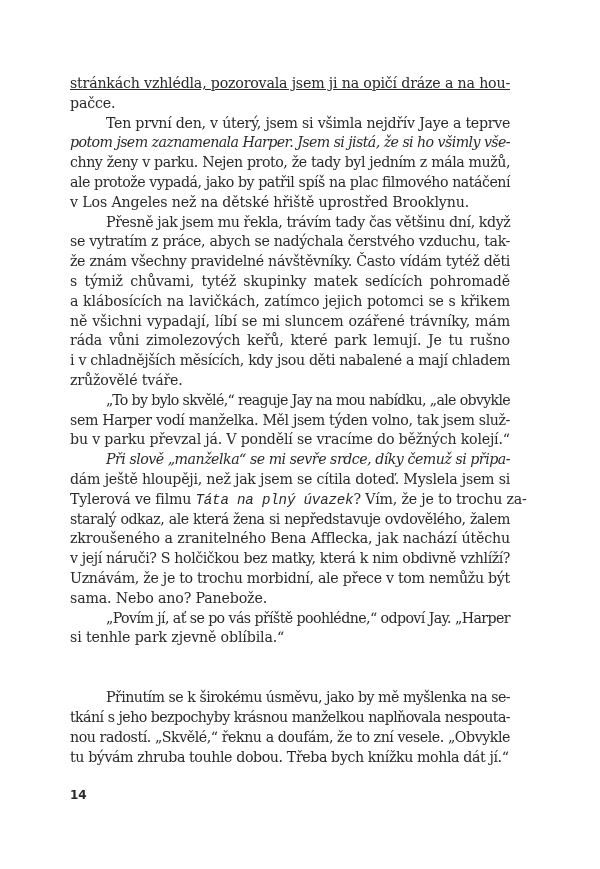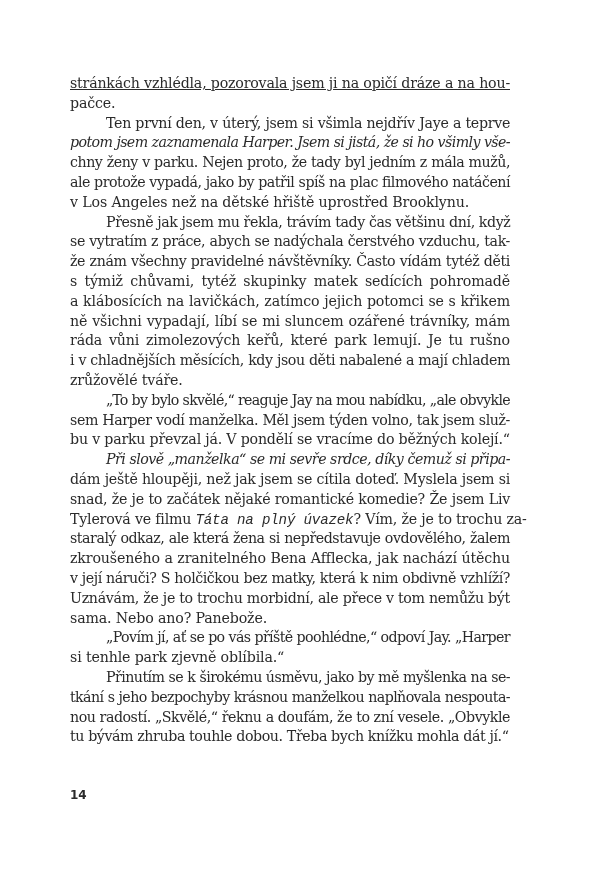--- a/index.html
+++ b/index.html
@@ -61,7 +61,6 @@
     <span class="line last" style="letter-spacing: -0.2px;">bu v parku převzal já. V pondělí se vracíme do běžných kolejí.“</span>
     <span class="line indent" style="letter-spacing: -0.5px; font-style: italic;">Při slově „manželka“ se mi sevře srdce, díky čemuž si připa-</span>
     <span class="line" style="letter-spacing: -0.25px;">dám ještě hloupěji, než jak jsem se cítila doteď. Myslela jsem si</span>
-    <span class="line" style="letter-spacing: -0.25px;">snad, že je to začátek nějaké romantické komedie? Že jsem Liv</span>
     <span class="line" style="letter-spacing: -0.2px;"><span>Tylerová ve filmu </span><em>Táta na plný úvazek</em><span>? Vím, že je to trochu za-</span></span>
     <span class="line" style="letter-spacing: -0.45px;">staralý odkaz, ale která žena si nepředstavuje ovdovělého, žalem</span>
     <span class="line">zkroušeného a zranitelného Bena Afflecka, jak nachází útěchu</span>

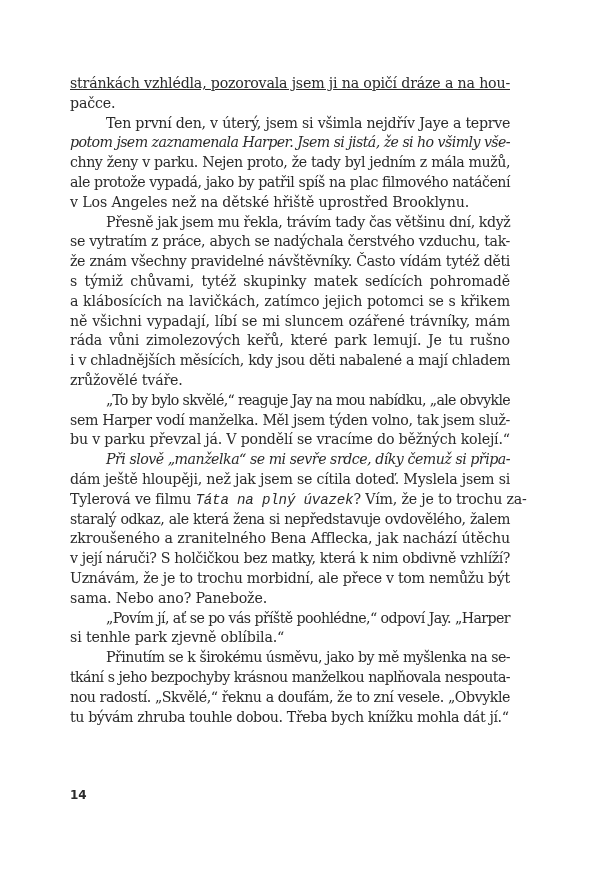--- a/index.html
+++ b/index.html
@@ -69,7 +69,7 @@
     <span class="line last">sama. Nebo ano? Panebože.</span>
     <span class="line indent" style="letter-spacing: -0.6px;">„Povím jí, ať se po vás příště poohlédne,“ odpoví Jay. „Harper</span>
     <span class="line last">si tenhle park zjevně oblíbila.“</span>
-    <span class="line indent" style="letter-spacing: -0.55px;">Přinutím se k širokému úsměvu, jako by mě myšlenka na se-</span>
+    <span class="line indent" style="letter-spacing: -0.55px; margin-top: 40px;">Přinutím se k širokému úsměvu, jako by mě myšlenka na se-</span>
     <span class="line" style="letter-spacing: -0.6px;">tkání s jeho bezpochyby krásnou manželkou naplňovala nespouta-</span>
     <span class="line" style="letter-spacing: -0.45px;">nou radostí. „Skvělé,“ řeknu a doufám, že to zní vesele. „Obvykle</span>
     <span class="line last" style="letter-spacing: -0.4px;">tu bývám zhruba touhle dobou. Třeba bych knížku mohla dát jí.“</span>

